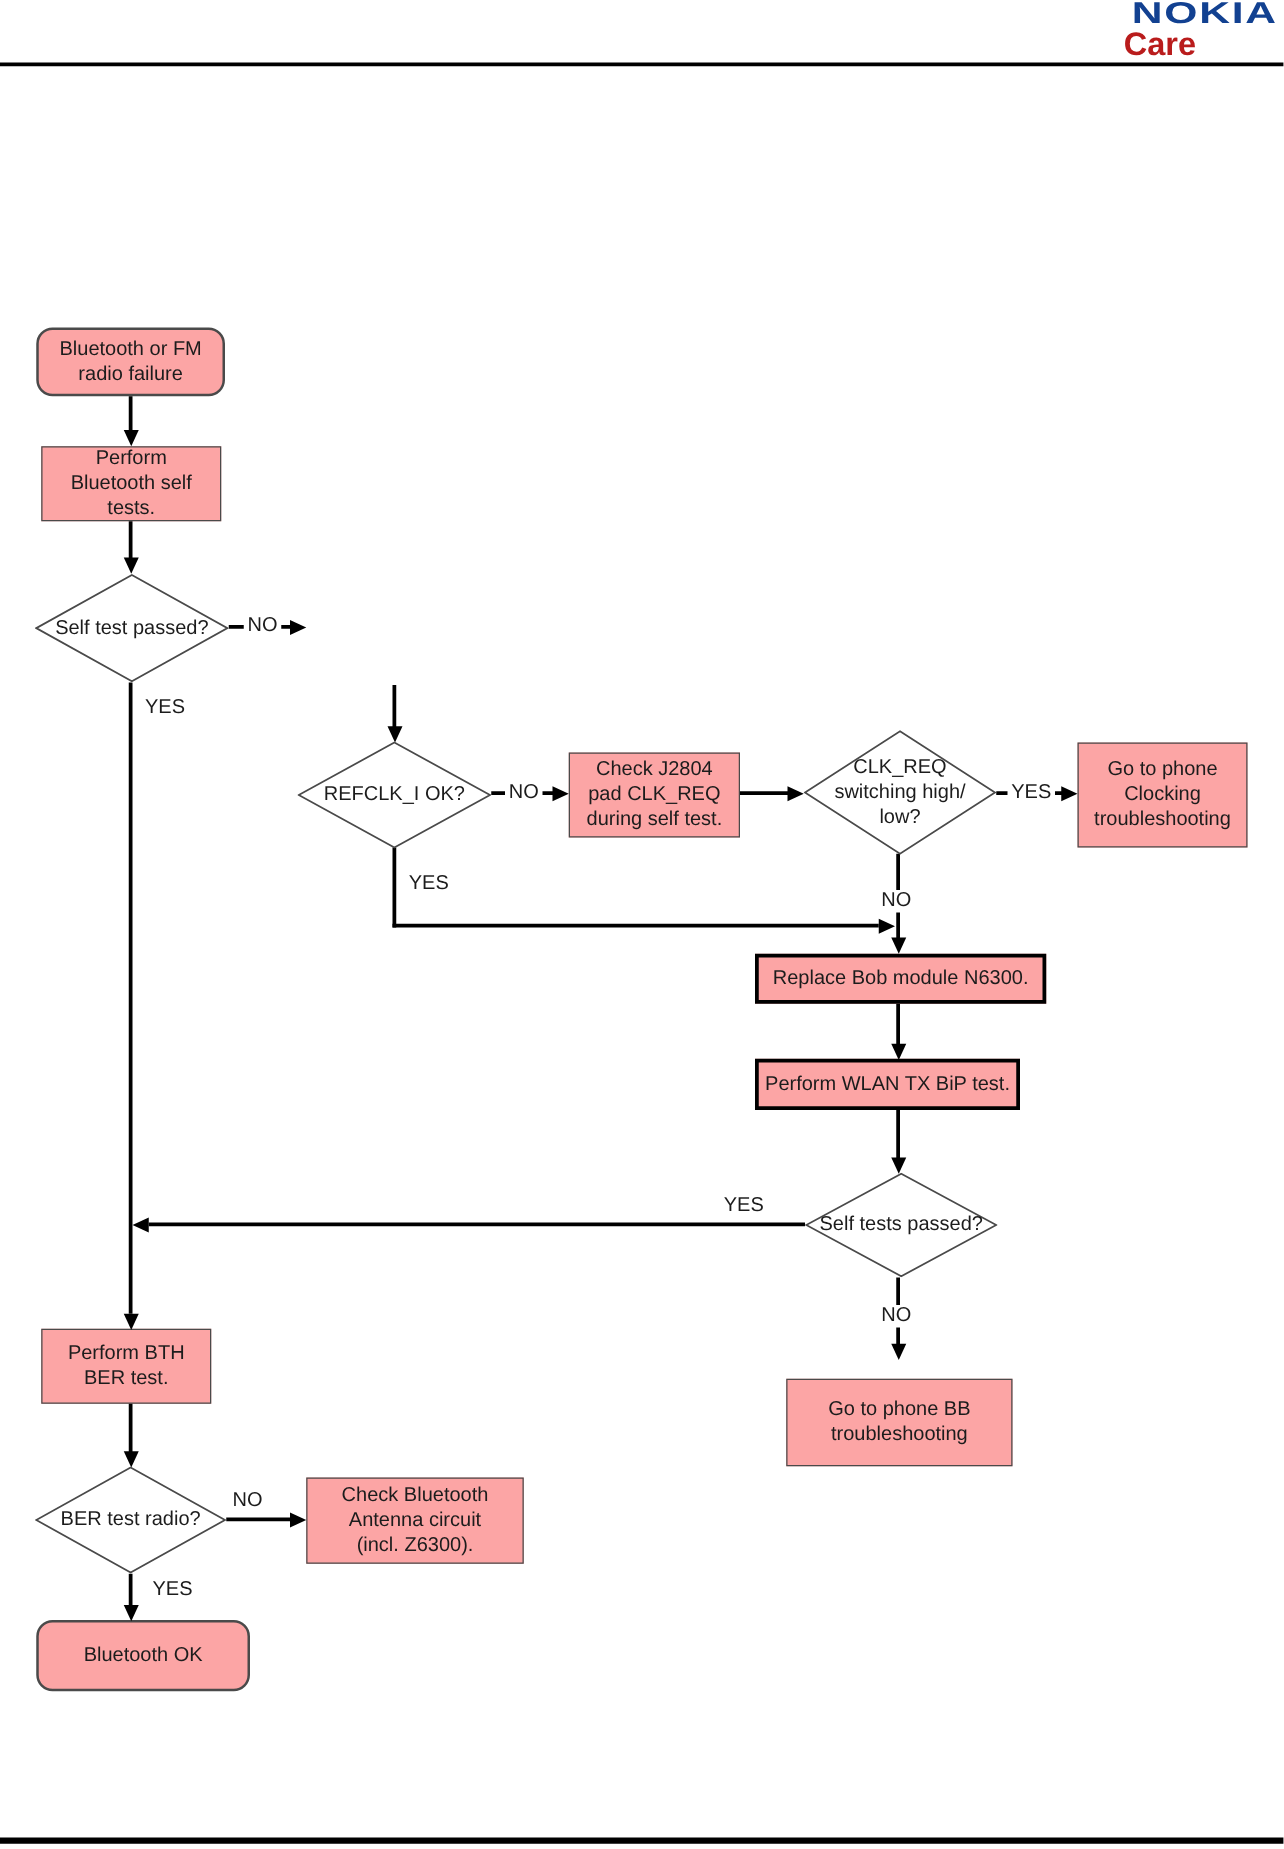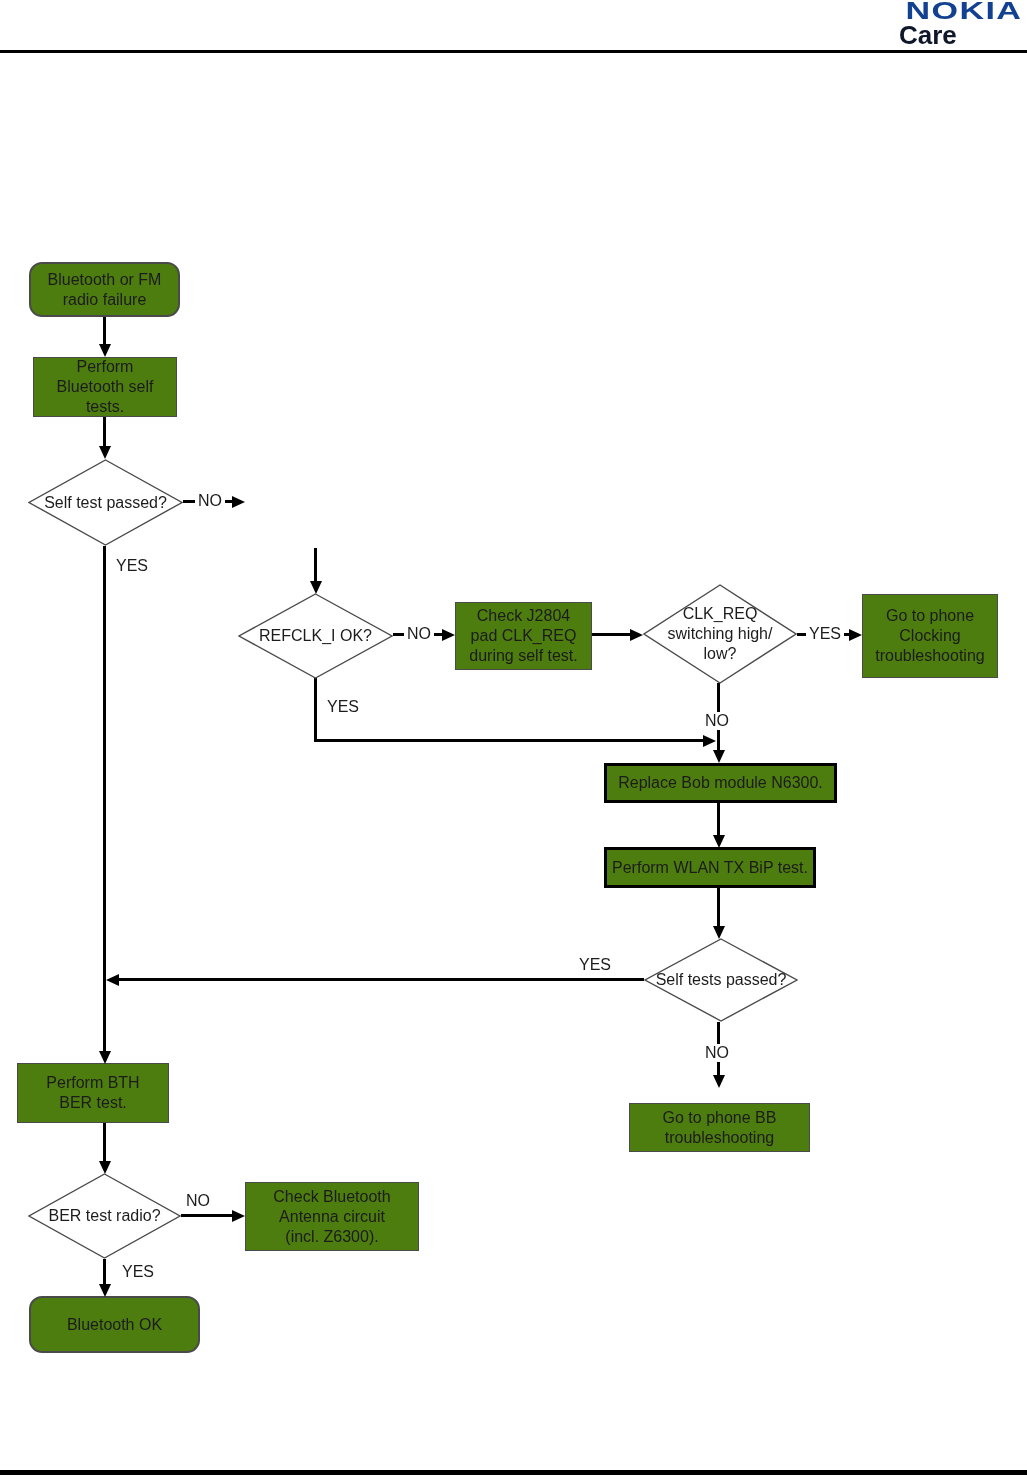--- a/index.html
+++ b/index.html
@@ -39,7 +39,7 @@
 <div id="page">
 
   <div class="brand" style="color: rgb(18, 65, 145);">NOKIA</div>
-  <div class="brand-sub" style="color: #0f172a;">Care</div>
+  <div class="brand-sub" style="color: #b91c1c;">Care</div>
   <div class="rule-top"></div>
 
   <div class="node terminator" style="left:29px;top:262px;width:151px;height:55px">

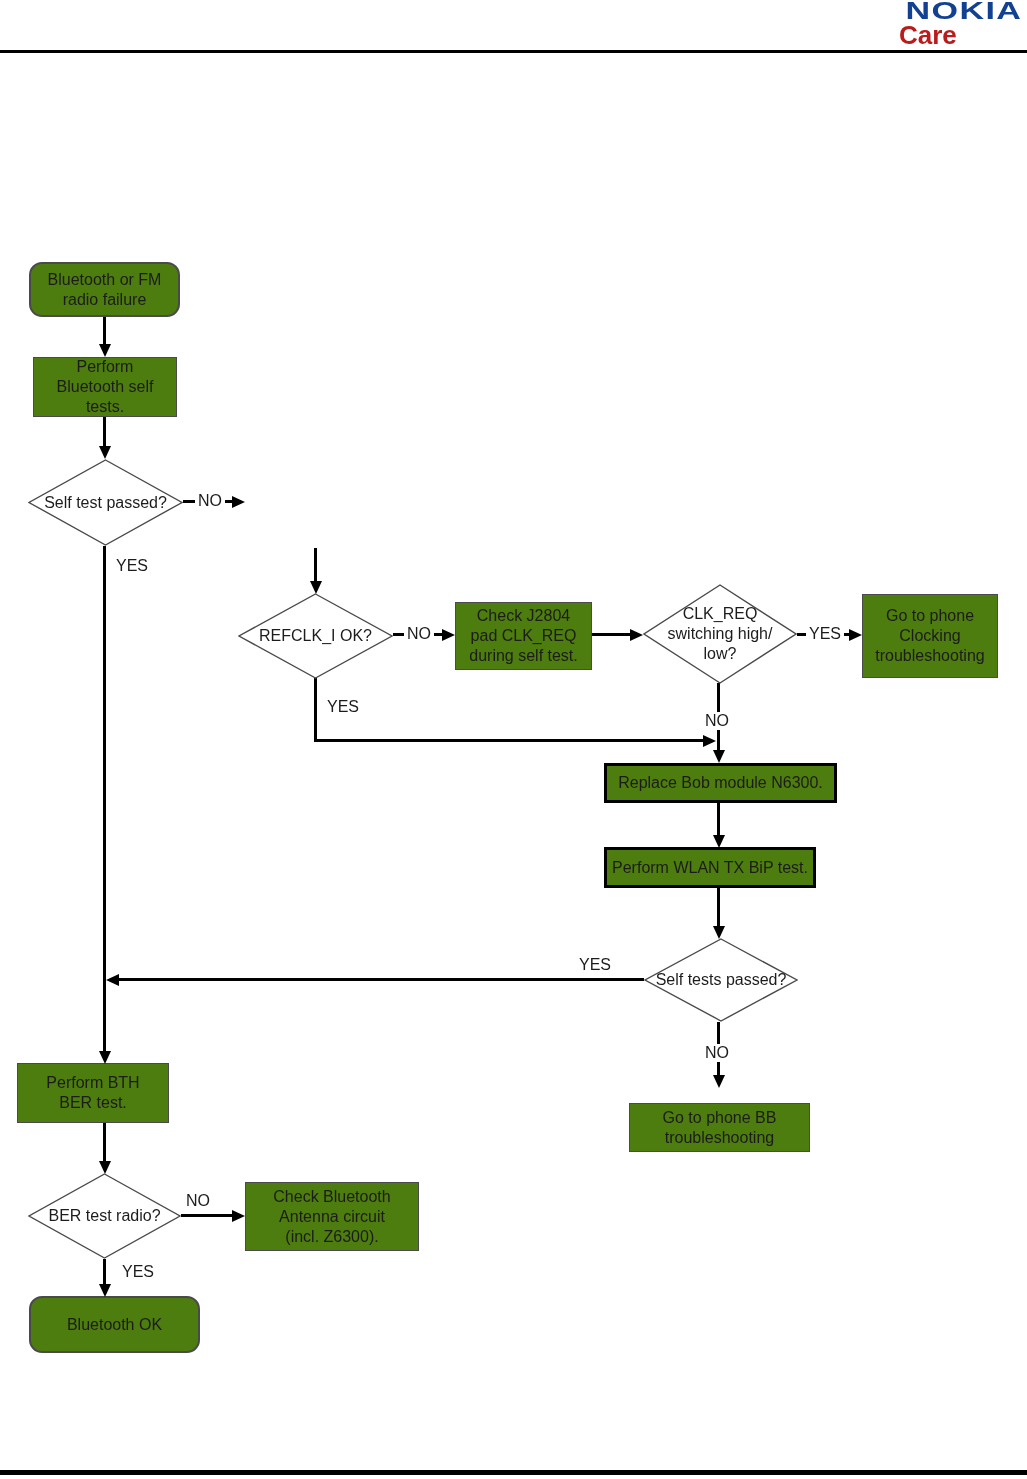--- a/index.html
+++ b/index.html
@@ -13,7 +13,7 @@
   .rule-bottom{position:absolute;left:0;top:1470px;width:100%;height:5px;background:#000;}
   
   .node{position:absolute;display:flex;align-items:center;justify-content:center;
-        text-align:center;font-size:16px;line-height:20px;background:#4d7c0f;box-sizing:border-box;}
+        text-align:center;font-size:16px;line-height:20px;background:#fca5a5;box-sizing:border-box;}
   .node-label{white-space:pre-line;position:relative;z-index:2;}
   .box{border:1.5px solid #4a4a4a;}
   .box-bold{border:3px solid #000;text-align:center;}

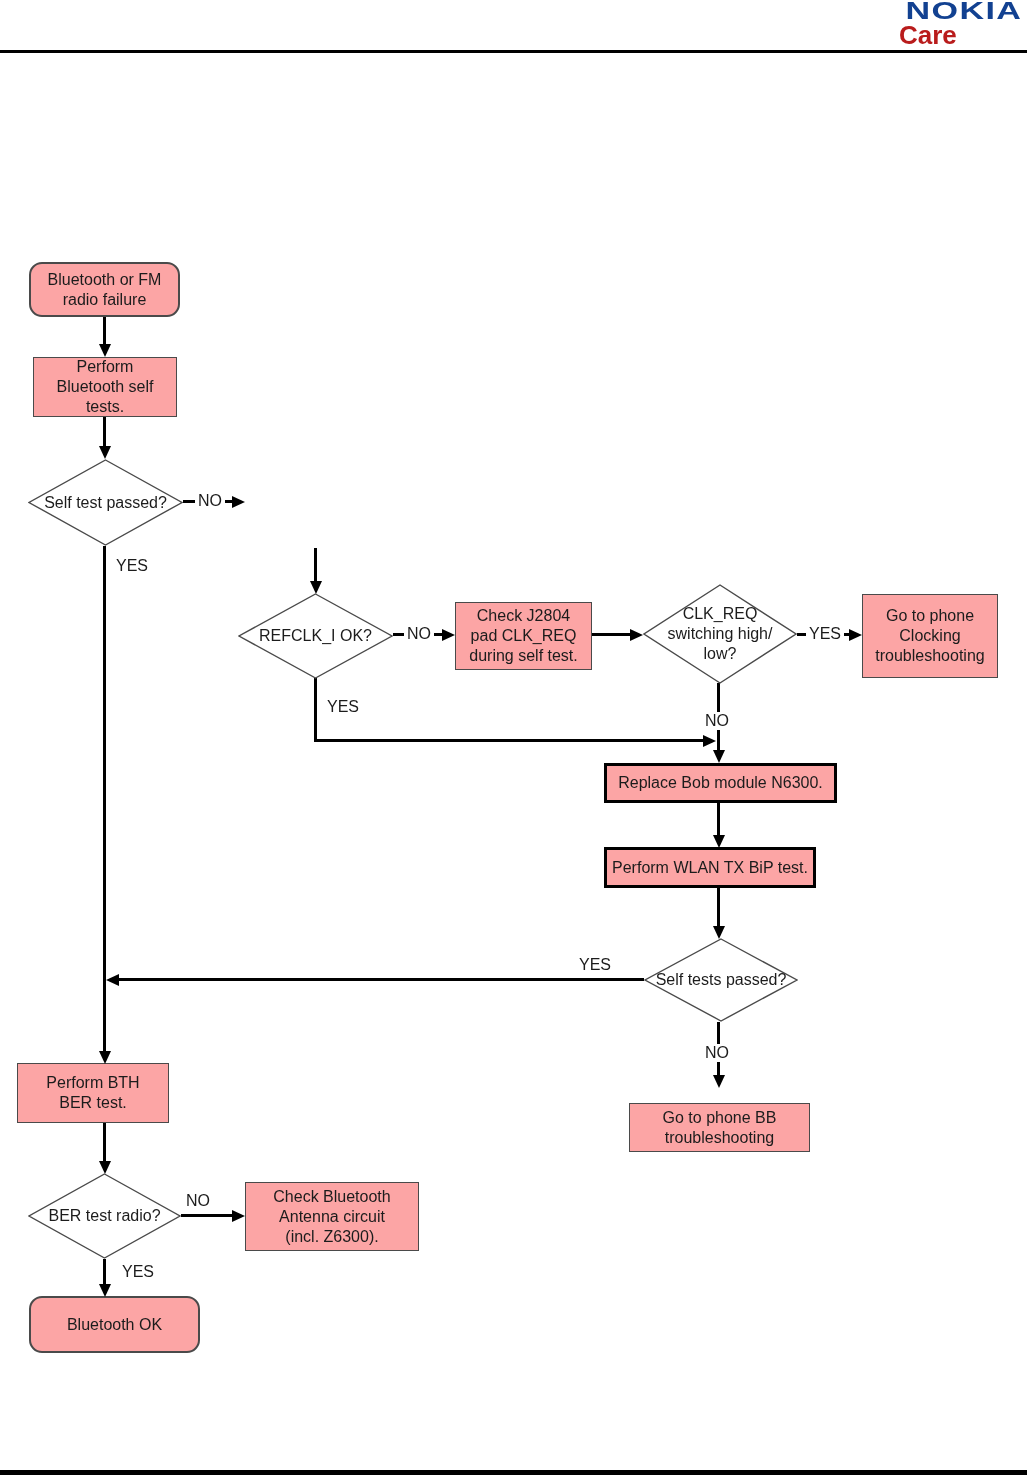--- a/index.html
+++ b/index.html
@@ -109,7 +109,7 @@
 troubleshooting</span>
   </div>
 
-  <div class="node box" style="left:17px;top:1063px;width:152px;height:60px">
+  <div class="node box" style="left:33px;top:1063px;width:136px;height:60px">
     <span class="node-label">Perform BTH
 BER test.</span>
   </div>

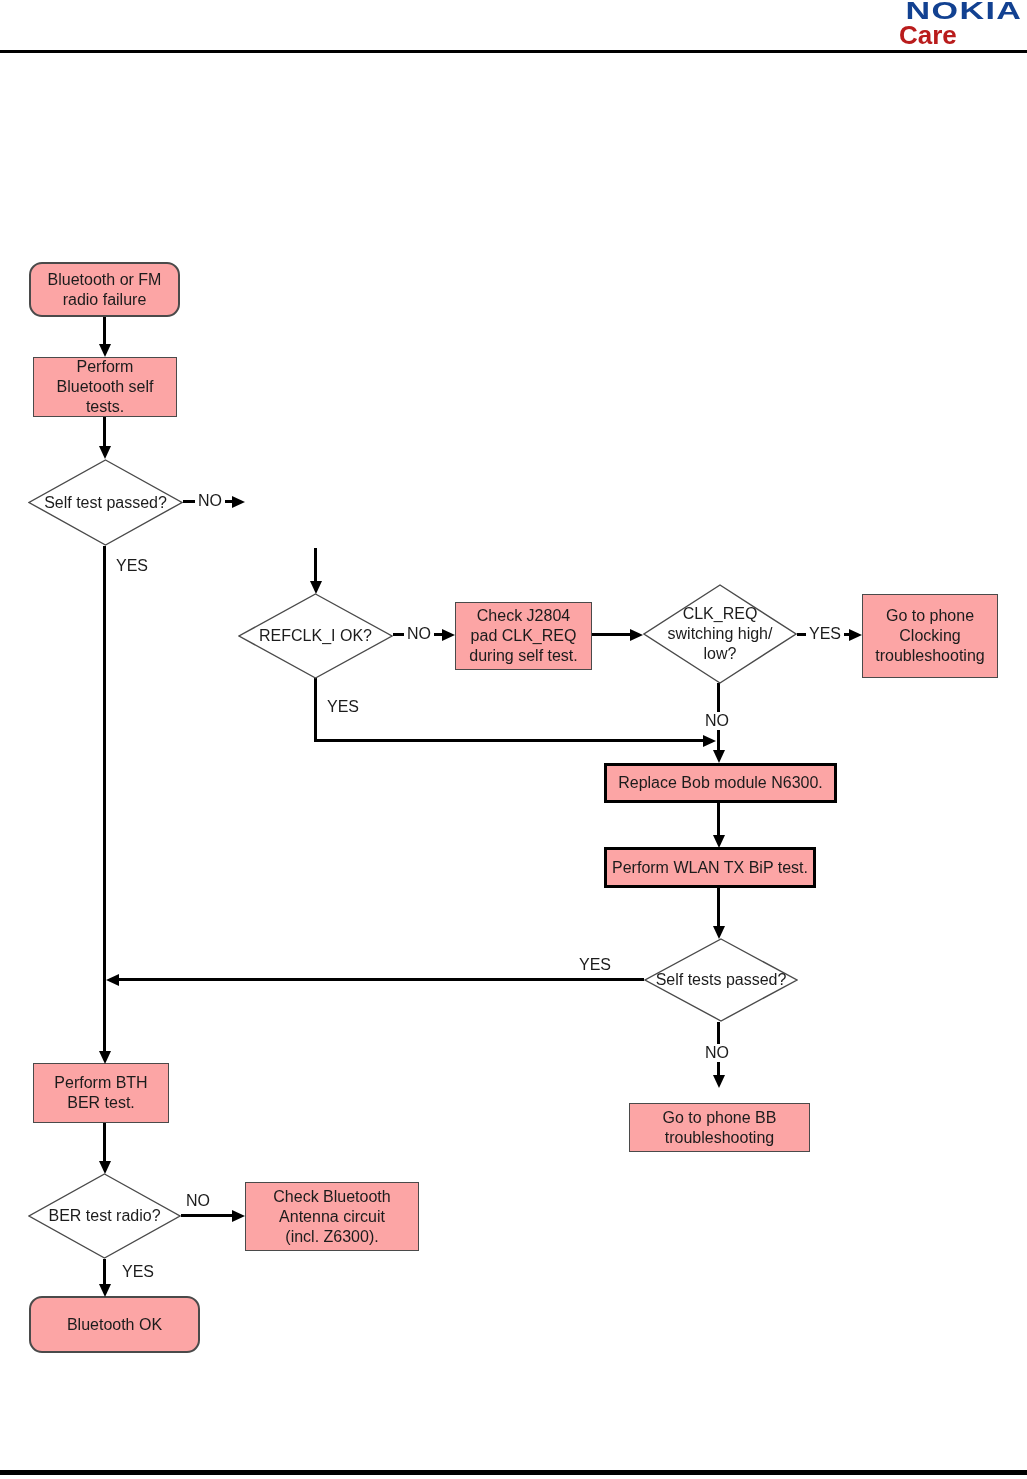--- a/index.html
+++ b/index.html
@@ -104,7 +104,7 @@
     <span class="node-label">Self tests passed?</span>
   </div>
 
-  <div class="node box" style="left:629px;top:1103px;width:181px;height:49px">
+  <div class="node box" style="left:629px;top:1103px;width:181px;height:70px">
     <span class="node-label">Go to phone BB
 troubleshooting</span>
   </div>

